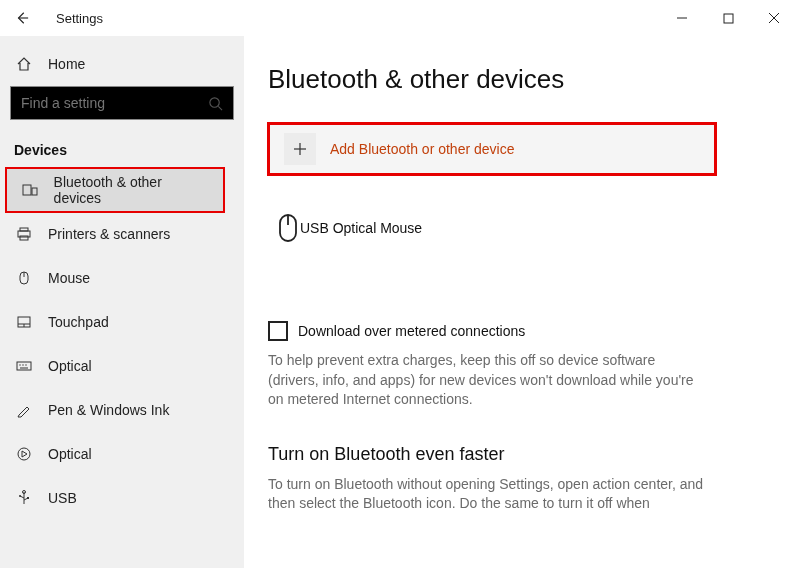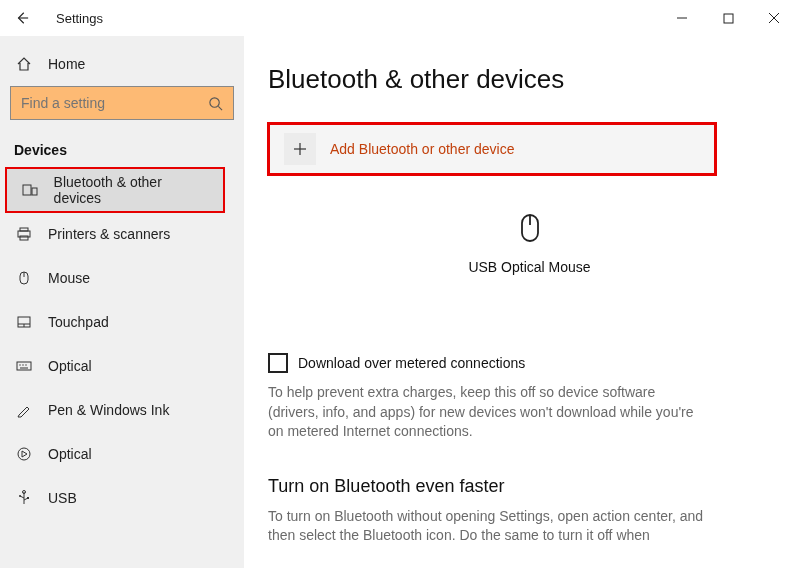--- a/index.html
+++ b/index.html
@@ -15,7 +15,7 @@
     .home-row .icon { width:20px; display:flex; justify-content:center; }
     .home-row .label { margin-left:14px; font-size:14px; color:#222; }
     .search-wrap { margin: 0 10px 22px 10px; }
-    .search { width:100%; height:34px; border:1px solid #888; background:#fdba74; display:flex; align-items:center; padding:0 10px; }
+    .search { width:100%; height:34px; border:1px solid #888; background:#000000; display:flex; align-items:center; padding:0 10px; }
     .search input { flex:1; border:none; background:transparent; outline:none; font-size:14px; color:#666; }
     .search .sicon { color:#555; }
     .section-title { padding: 0 14px 10px 14px; font-weight:600; font-size:14px; color:#111; }

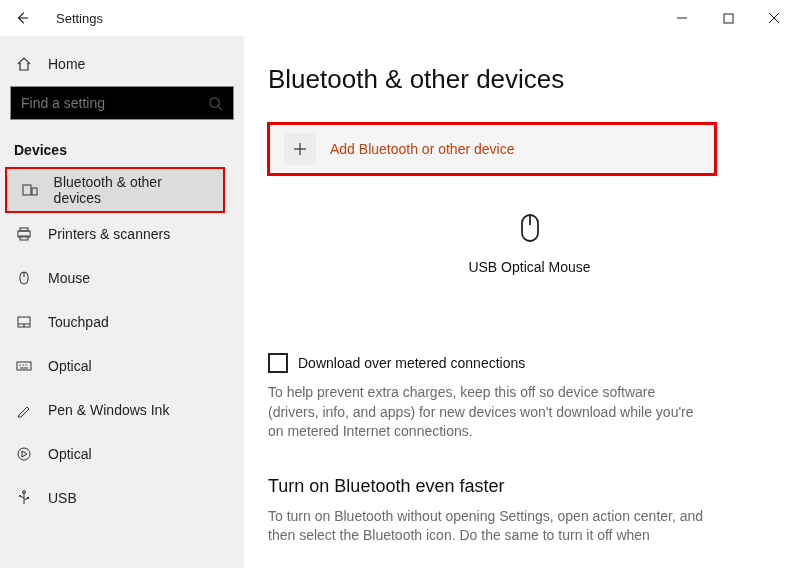--- a/index.html
+++ b/index.html
@@ -30,7 +30,7 @@
     .add-device .plusbox { width:32px; height:32px; background:#ececec; display:flex; align-items:center; justify-content:center; margin-right:14px; color:#333; }
     .add-device .label { font-size:14px; color:#c2410c; }
     .subhead { font-size:18px; color:#111; margin-bottom:12px; }
-    .device-row { display:flex; align-items:center; gap:16px; padding:4px 0 18px 8px;flex-direction:column; }
+    .device-row { display:flex; align-items:center; gap:0; padding:4px 0 18px 8px; }
     .device-row .label { font-size:14px; color:#111; }
     .checkbox-row { display:flex; align-items:center; gap:10px; margin-top:60px; }
     .checkbox { width:20px; height:20px; border:2px solid #222; display:inline-block; }

